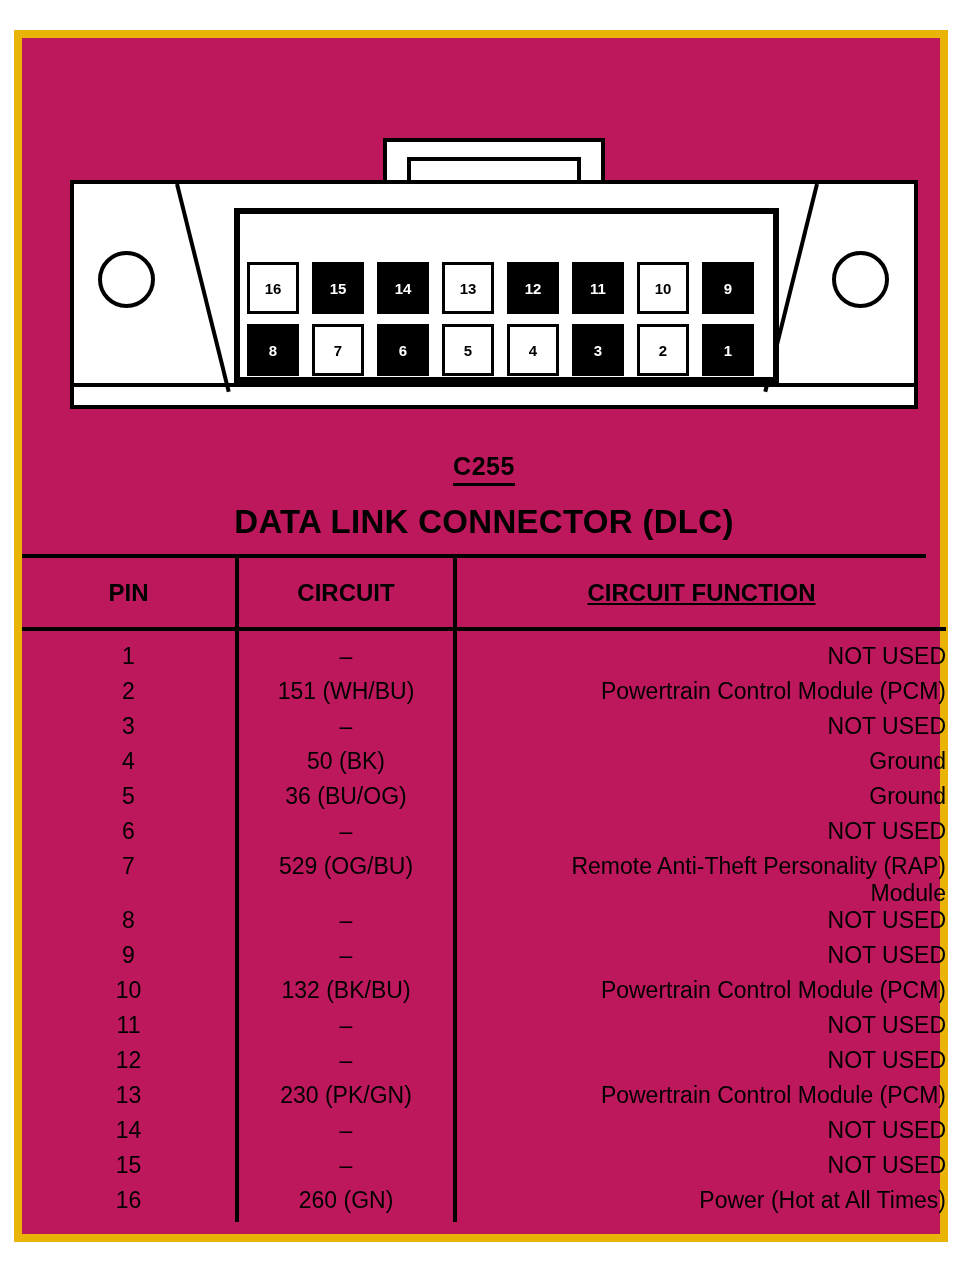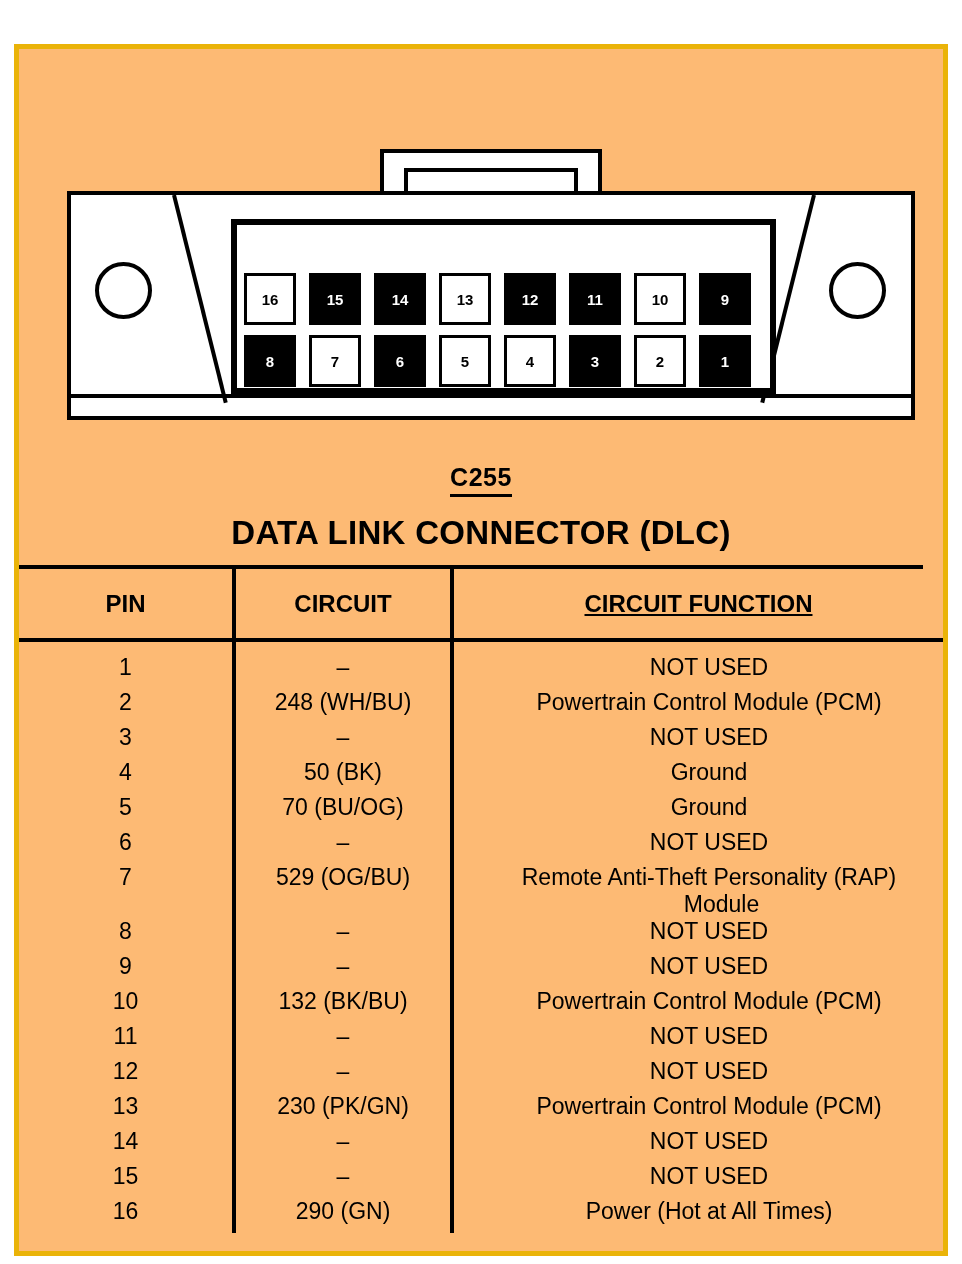--- a/index.html
+++ b/index.html
@@ -10,8 +10,8 @@
 
   
   #page-frame{
-    position:absolute;left:14px;top:44px;width:934px;height:1212px;
-    border:5px solid #eab308;box-sizing:border-box;background:#fdba74;
+    position:absolute;left:14px;top:30px;width:934px;height:1212px;
+    border:8px solid #eab308;box-sizing:border-box;background:#be185d;
   }
 
   

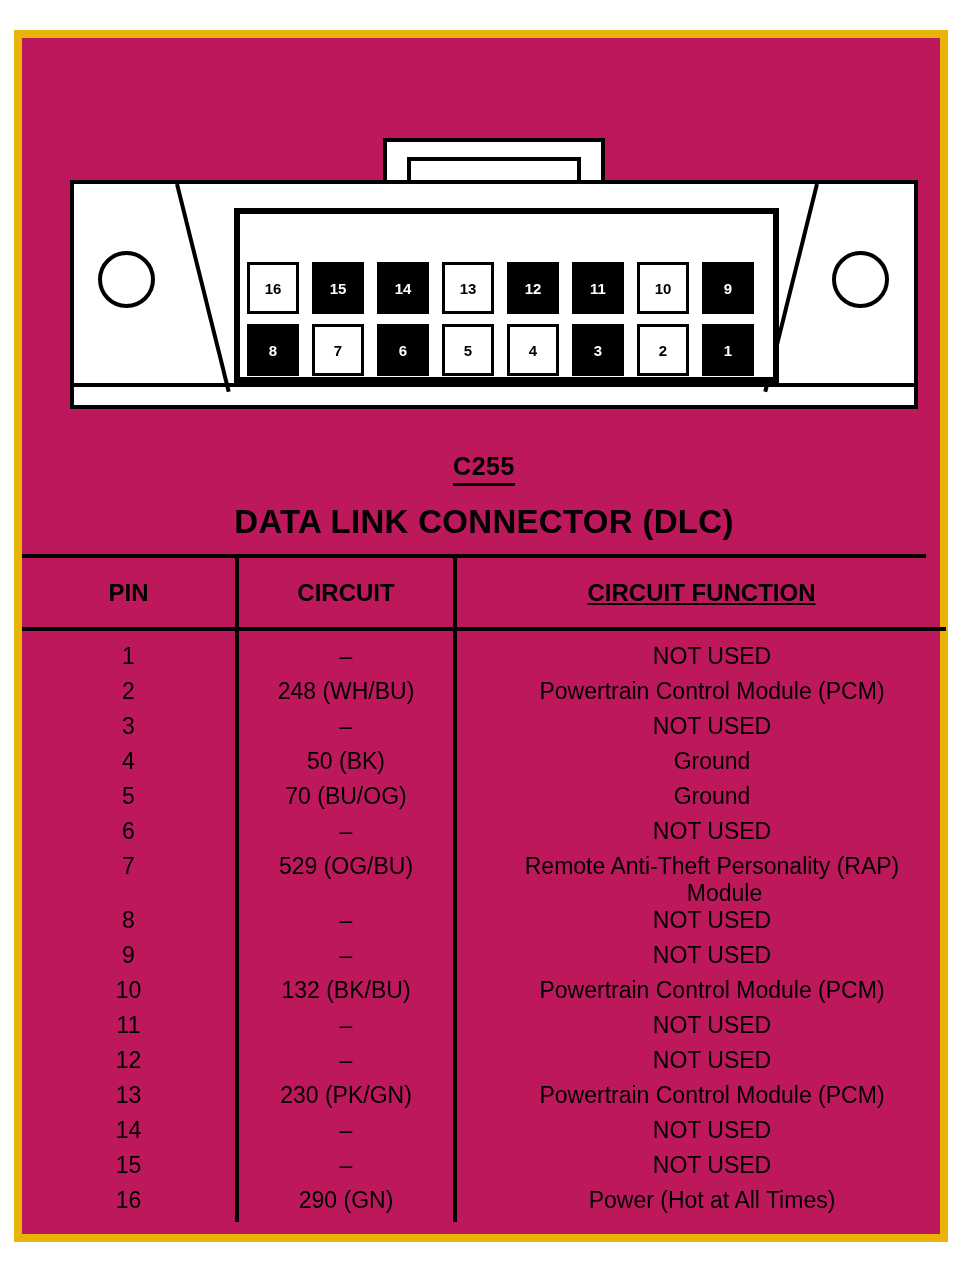--- a/index.html
+++ b/index.html
@@ -113,7 +113,7 @@
 
   .cell-pin{text-align:center;font-weight:normal;}
   .cell-circuit{text-align:center;}
-  .cell-function{text-align:center;padding-left:21px !important;}
+  .cell-function{text-align:right;padding-left:21px !important;}
   .function-wrap{display:block;padding-left:25px;}
 </style>
 </head>

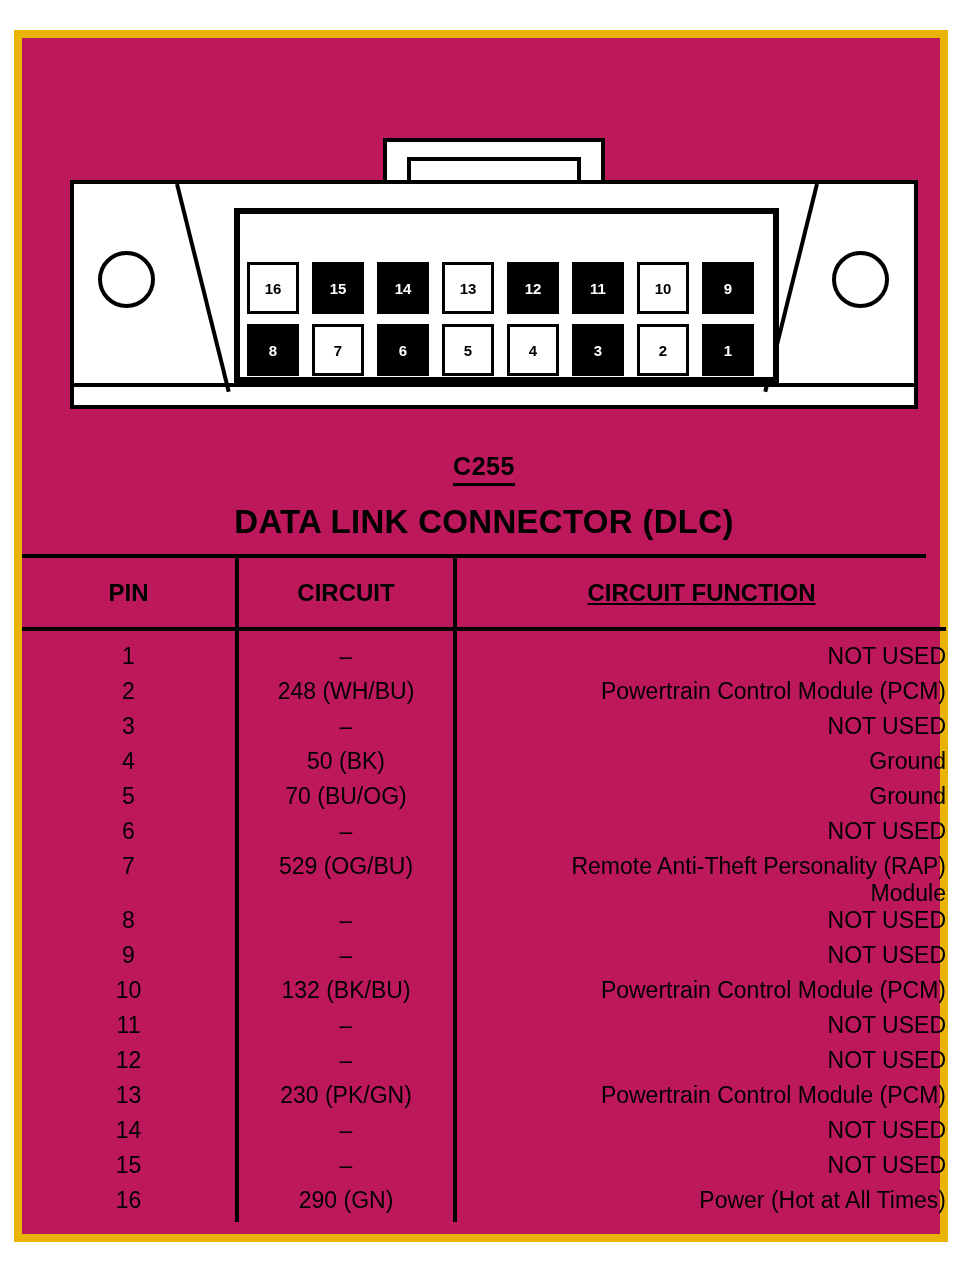--- a/index.html
+++ b/index.html
@@ -189,7 +189,7 @@
           </tr>
           <tr>
             <td class="cell-pin">2</td>
-            <td class="cell-circuit">248 (WH/BU)</td>
+            <td class="cell-circuit">151 (WH/BU)</td>
             <td class="cell-function"><span>Powertrain Control Module (PCM)</span></td>
           </tr>
           <tr>

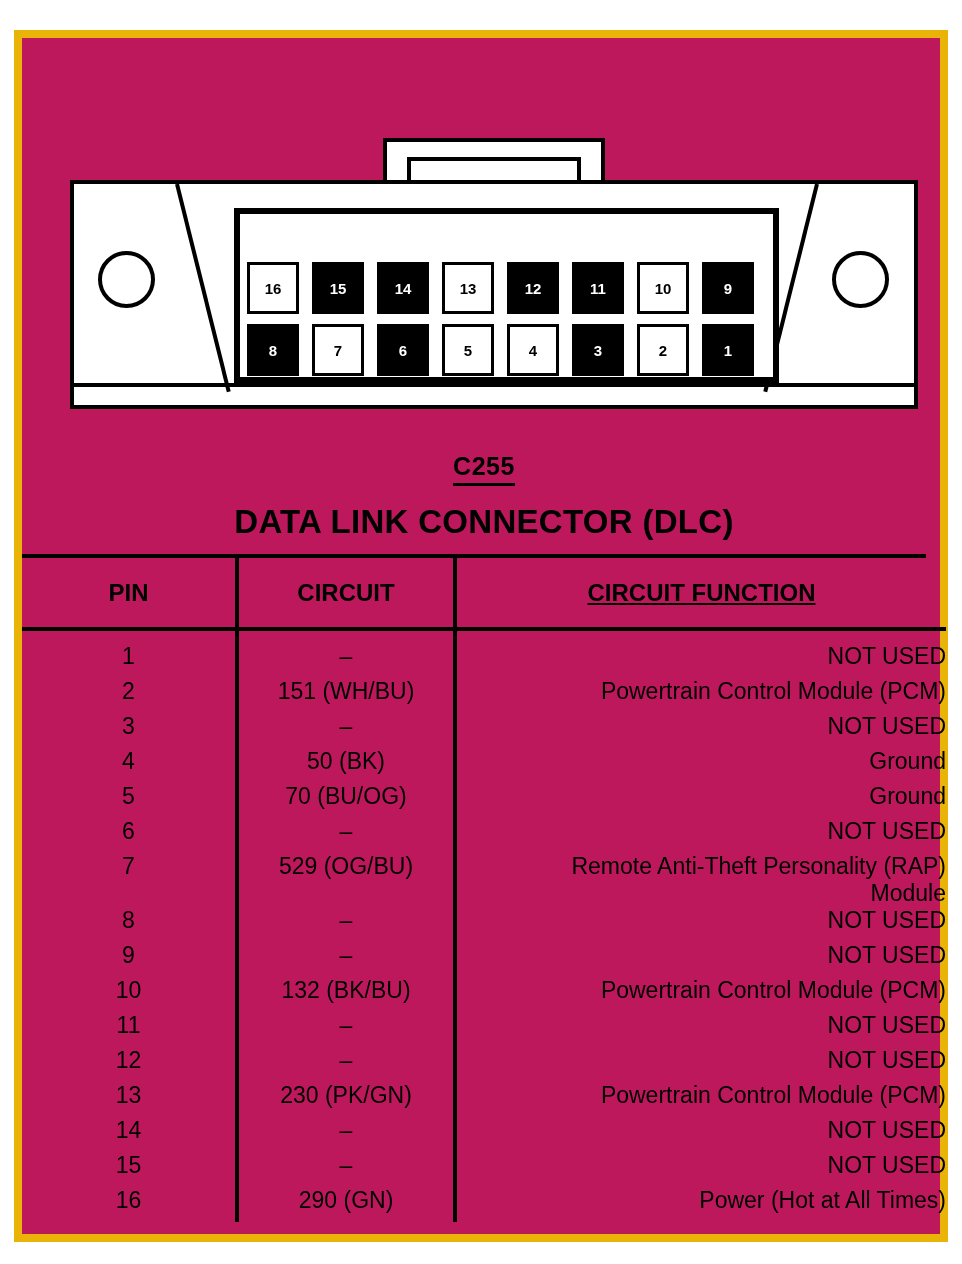--- a/index.html
+++ b/index.html
@@ -204,7 +204,7 @@
           </tr>
           <tr>
             <td class="cell-pin">5</td>
-            <td class="cell-circuit">70 (BU/OG)</td>
+            <td class="cell-circuit">36 (BU/OG)</td>
             <td class="cell-function"><span>Ground</span></td>
           </tr>
           <tr>

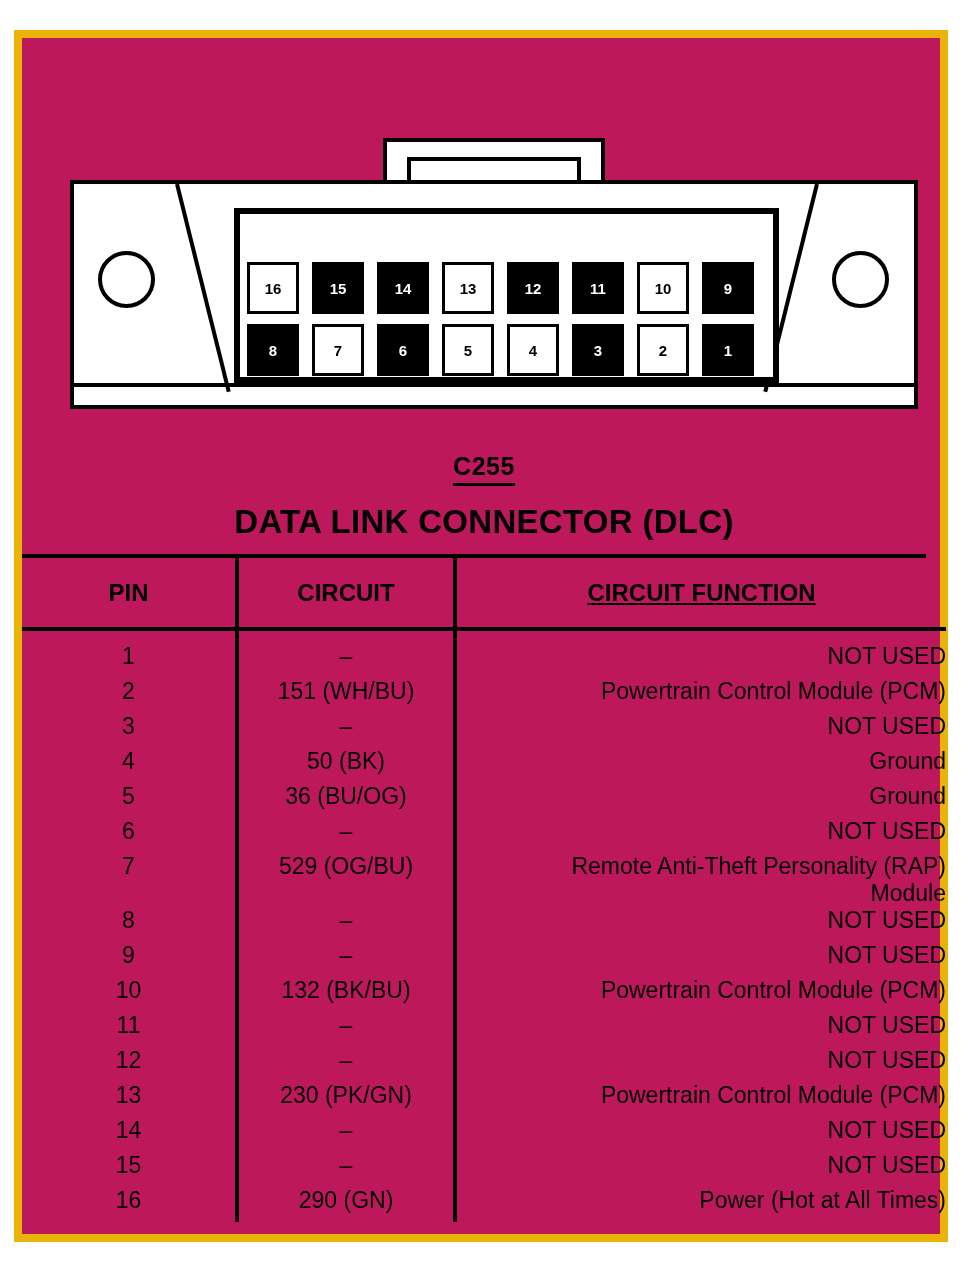--- a/index.html
+++ b/index.html
@@ -259,7 +259,7 @@
           </tr>
           <tr>
             <td class="cell-pin">16</td>
-            <td class="cell-circuit">290 (GN)</td>
+            <td class="cell-circuit">260 (GN)</td>
             <td class="cell-function"><span>Power (Hot at All Times)</span></td>
           </tr>
         </tbody>

